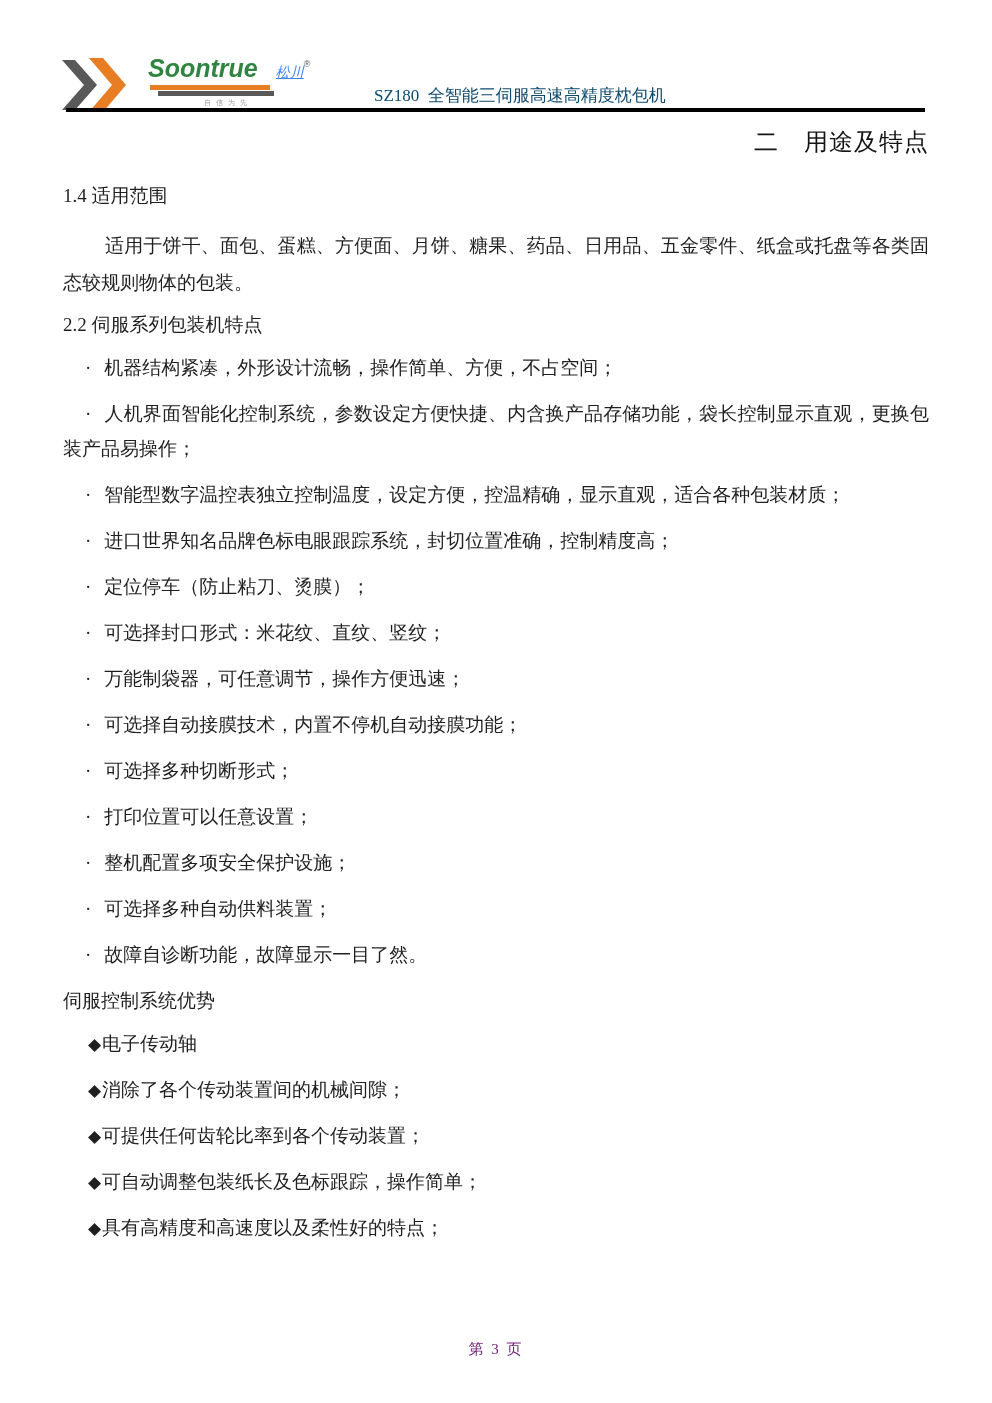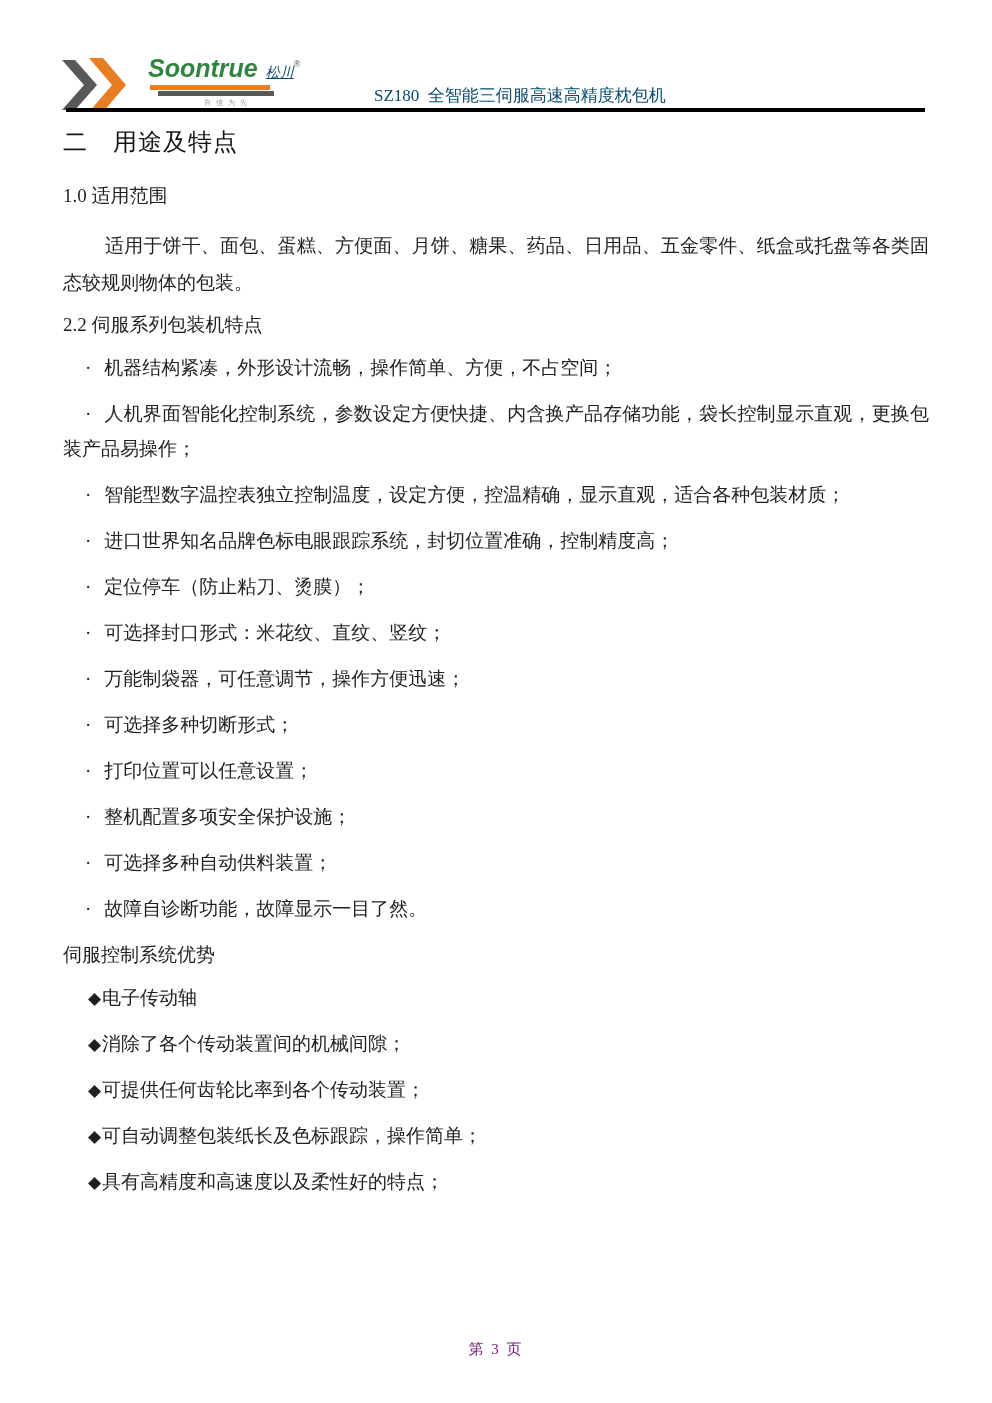--- a/index.html
+++ b/index.html
@@ -20,7 +20,7 @@
     font-size: 25px; font-weight: bold; font-style: italic;
     color: #2f8540; letter-spacing: 0px;
   }
-  .brand-cn { font-size: 14px; font-style: italic; color: #0c4a6e; margin-left: 8px; text-decoration: underline; }
+  .brand-cn { font-size: 14px; font-style: italic; color: #3b82f6; margin-left: 18px; text-decoration: underline; }
   .reg-mark { font-size: 9px; color: #555; vertical-align: 10px; }
   .bar-orange { margin-top: 2px; margin-left: 2px; width: 120px; height: 5px; background: #e87e24; }
   .bar-gray   { margin-top: 1px; margin-left: 10px; width: 116px; height: 5px; background: #595959; }

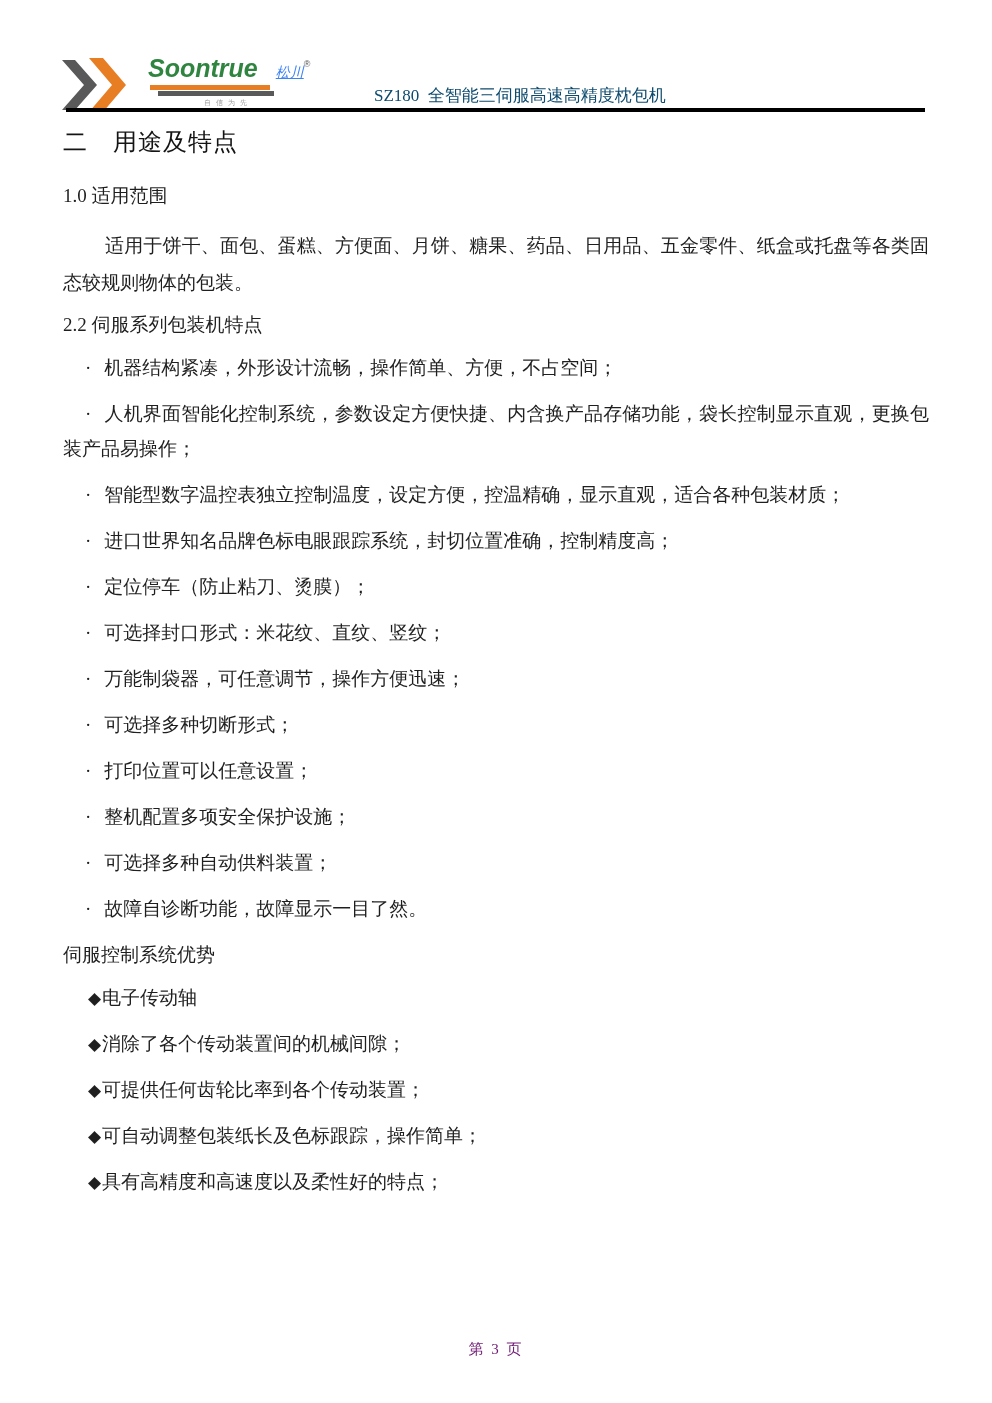--- a/index.html
+++ b/index.html
@@ -41,7 +41,7 @@
   
   .content { position: absolute; left: 63px; right: 63px; top: 112px; }
   .page-title {
-    margin: 14px 0 0 0; text-align: left;
+    margin: 14px 0 0 0; text-align: right;
     font-size: 24px; line-height: 32px; color: #141414; font-weight: 500;
     letter-spacing: 1px;
   }

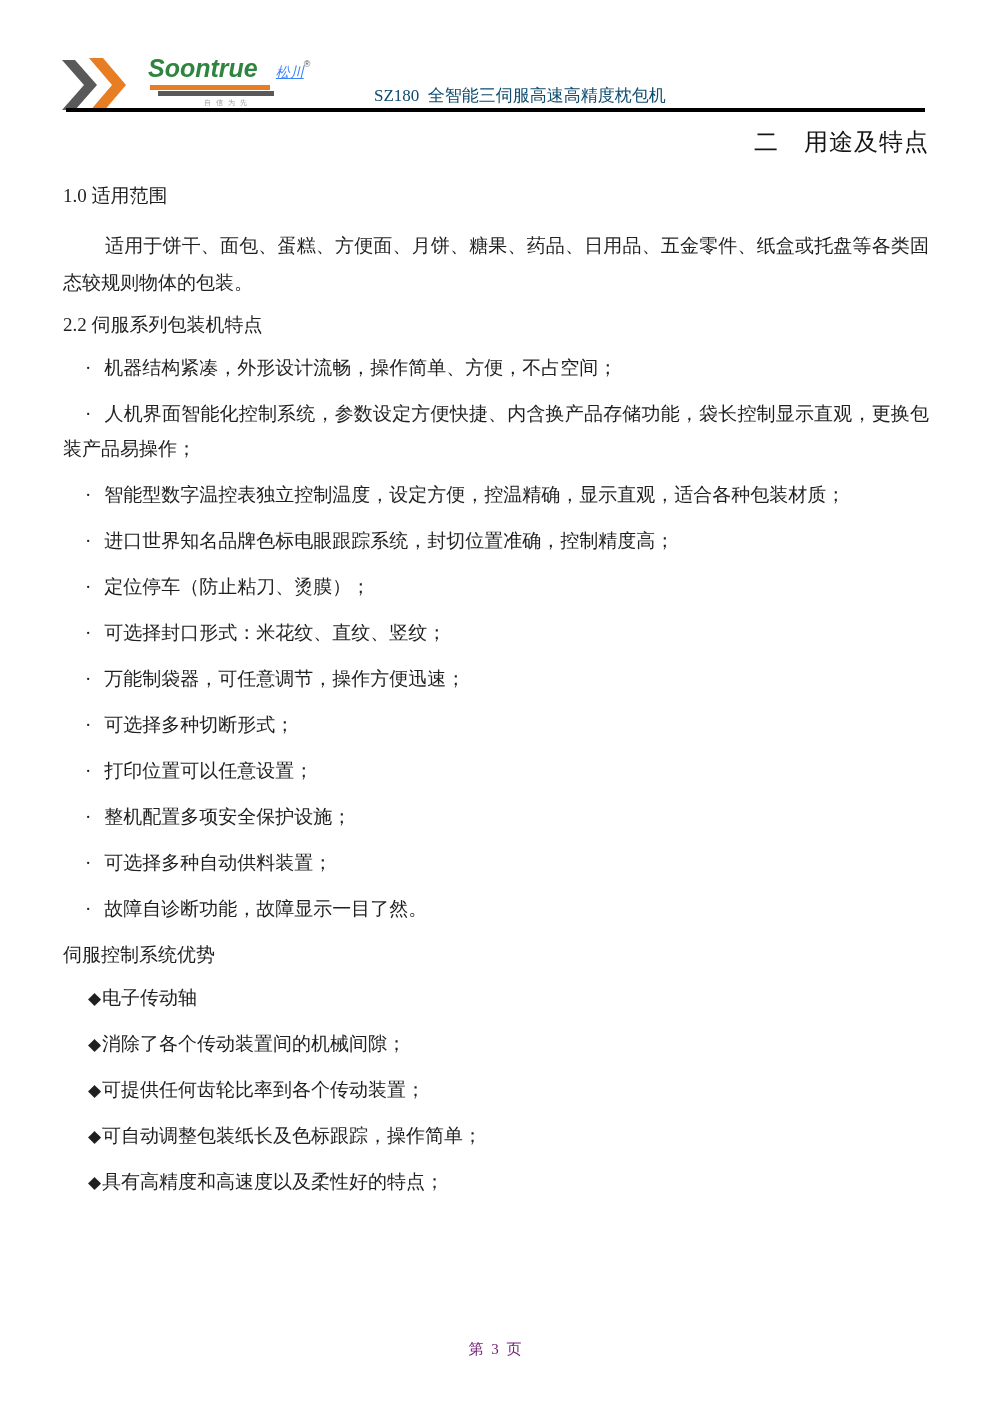--- a/index.html
+++ b/index.html
@@ -98,7 +98,7 @@
 
   <div class="page-title">二　用途及特点</div>
 
-  <div class="sec-heading h-scope">1.0 适用范围</div>
+  <div class="sec-heading h-scope">1.4 适用范围</div>
   <p class="scope-para">适用于饼干、面包、蛋糕、方便面、月饼、糖果、药品、日用品、五金零件、纸盒或托盘等各类固态较规则物体的包装。</p>
 
   <div class="sec-heading h-features">2.2 伺服系列包装机特点</div>

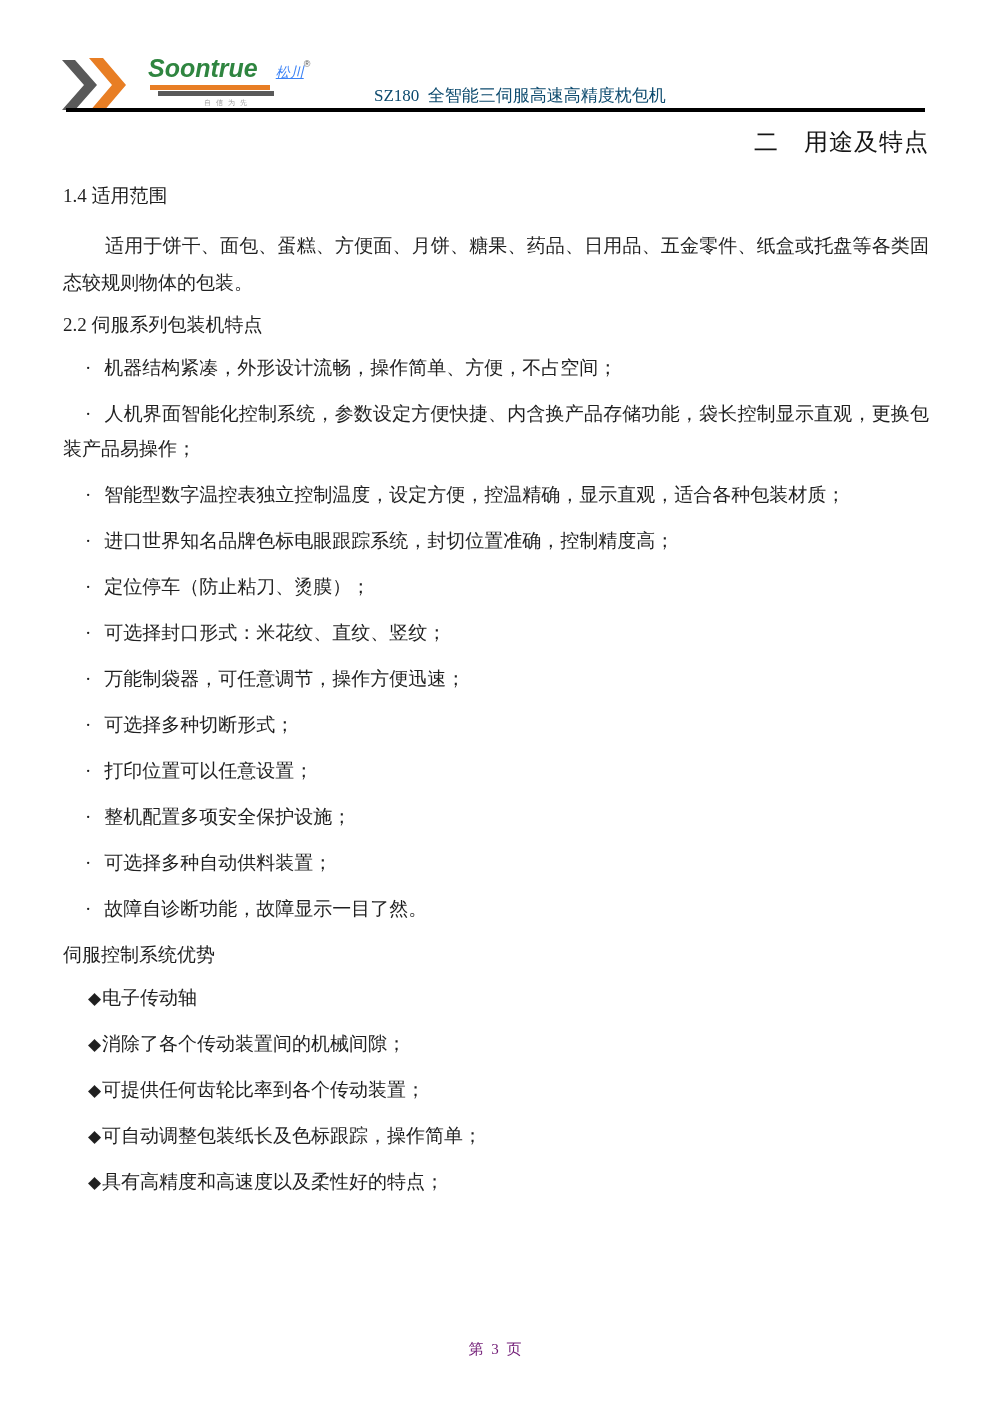--- a/index.html
+++ b/index.html
@@ -111,6 +111,7 @@
     <li><span class="dot">·</span><span>定位停车（防止粘刀、烫膜）；</span></li>
     <li><span class="dot">·</span><span>可选择封口形式：米花纹、直纹、竖纹；</span></li>
     <li><span class="dot">·</span><span>万能制袋器，可任意调节，操作方便迅速；</span></li>
+    <li><span class="dot">·</span><span>可选择自动接膜技术，内置不停机自动接膜功能；</span></li>
     <li><span class="dot">·</span><span>可选择多种切断形式；</span></li>
     <li><span class="dot">·</span><span>打印位置可以任意设置；</span></li>
     <li><span class="dot">·</span><span>整机配置多项安全保护设施；</span></li>

